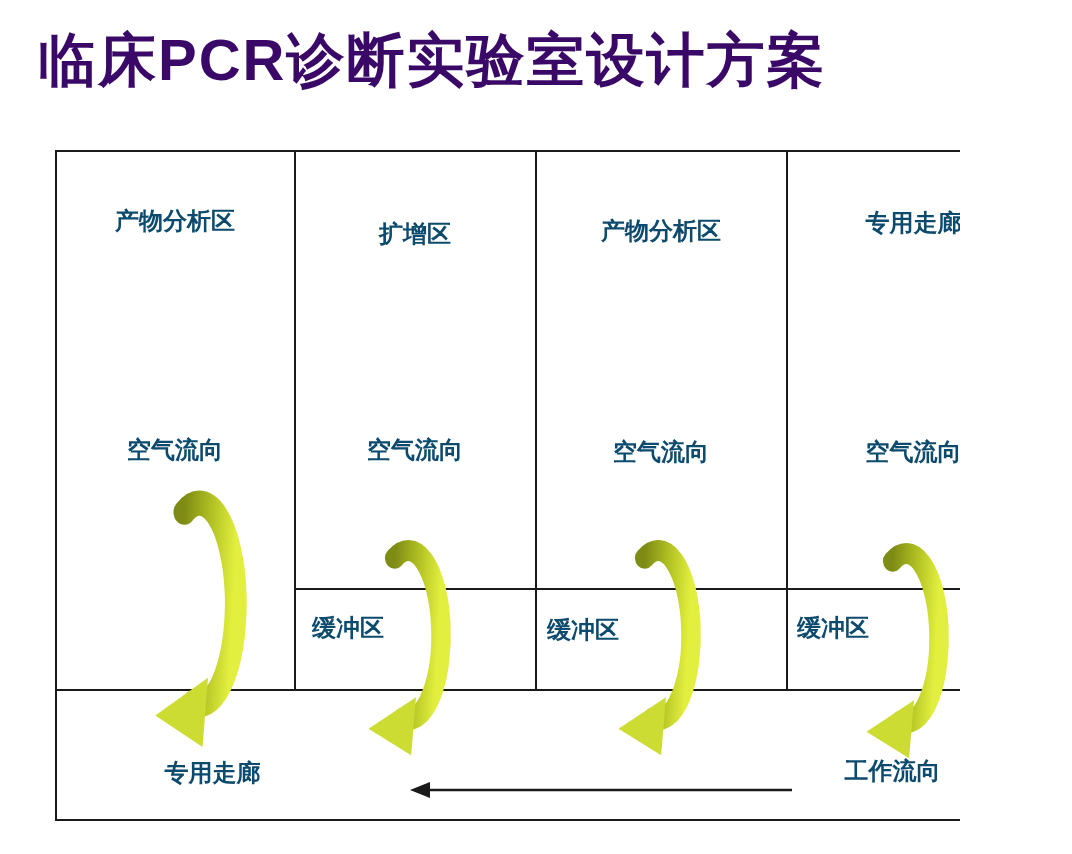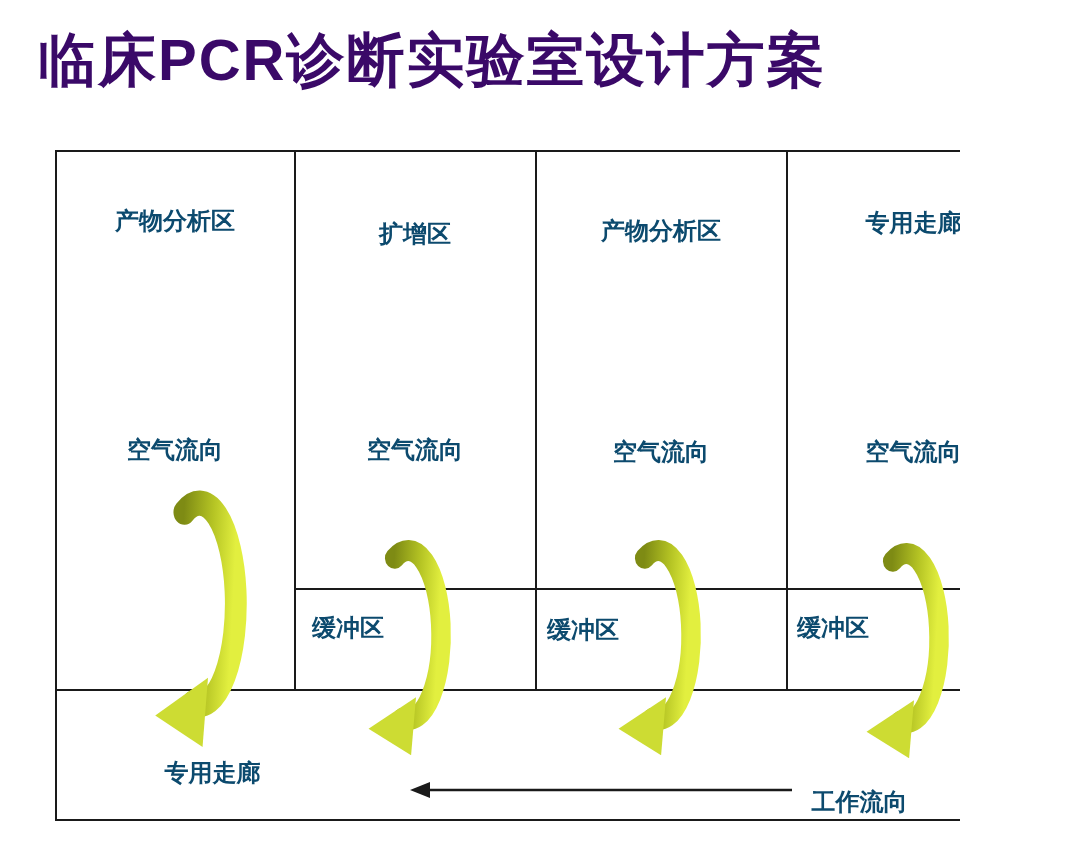--- a/index.html
+++ b/index.html
@@ -82,7 +82,7 @@
     <div class="lbl" style="left:797px; top:612px;">缓冲区</div>
 
     <div class="lbl centered" style="left:120px; top:757px; width:185px;">专用走廊</div>
-    <div class="lbl centered" style="left:782px; top:755px; width:155px;margin-top:31px;">工作流向</div>
+    <div class="lbl centered" style="left:815px; top:755px; width:155px;">工作流向</div>
 
     <svg class="curl" style="left:148px; top:487px; width:100px; height:262px;" viewBox="0 0 110 250" preserveAspectRatio="none">
       <path class="curl-band" d="M 40 24 A 40 96 0 1 1 50 206"></path>

